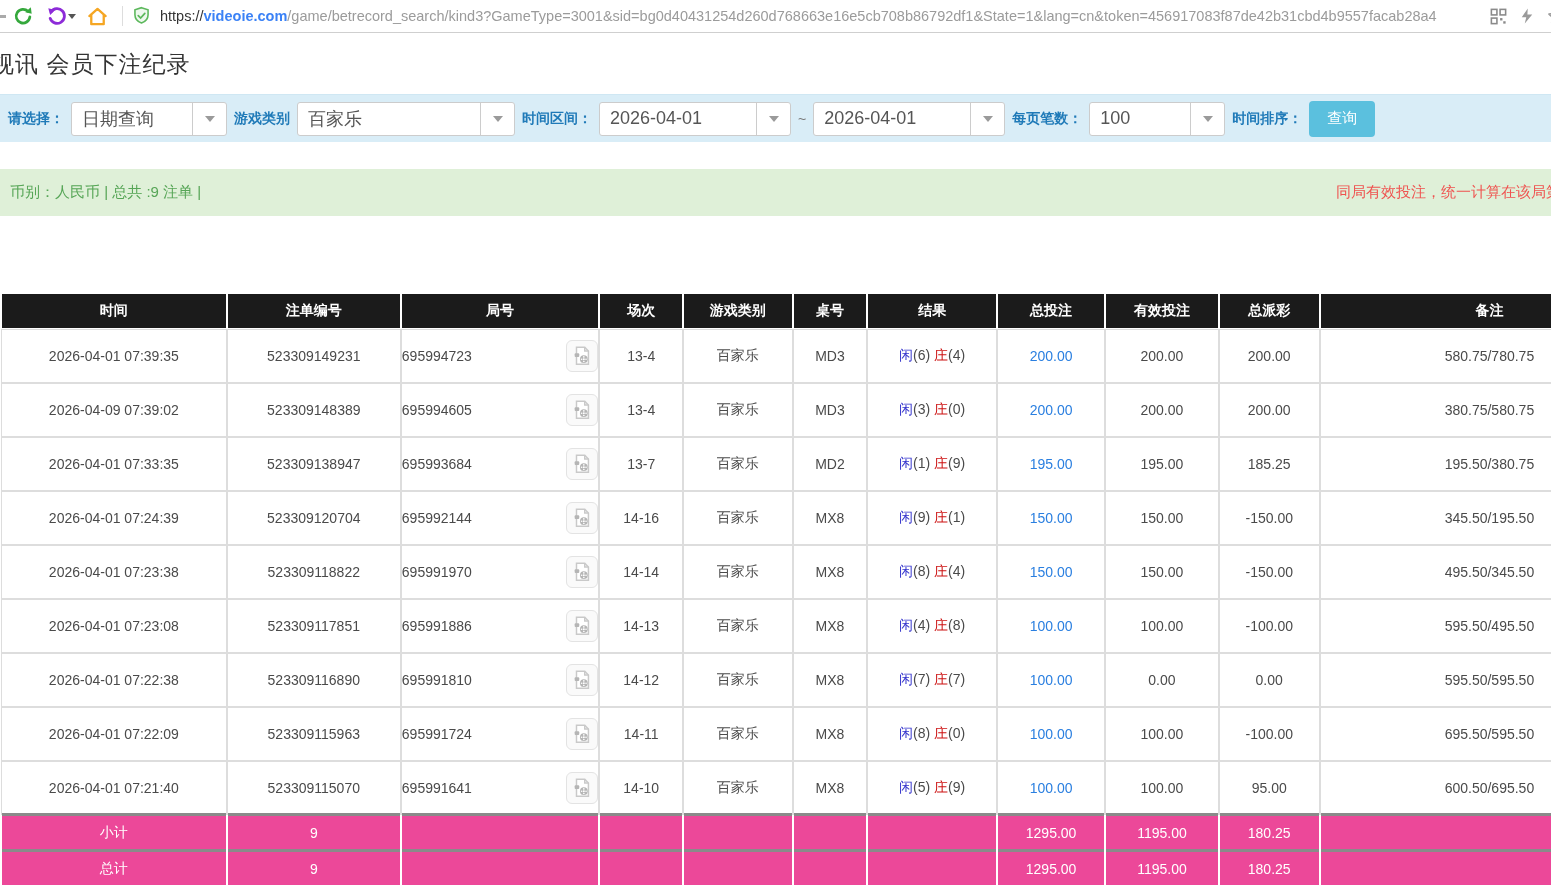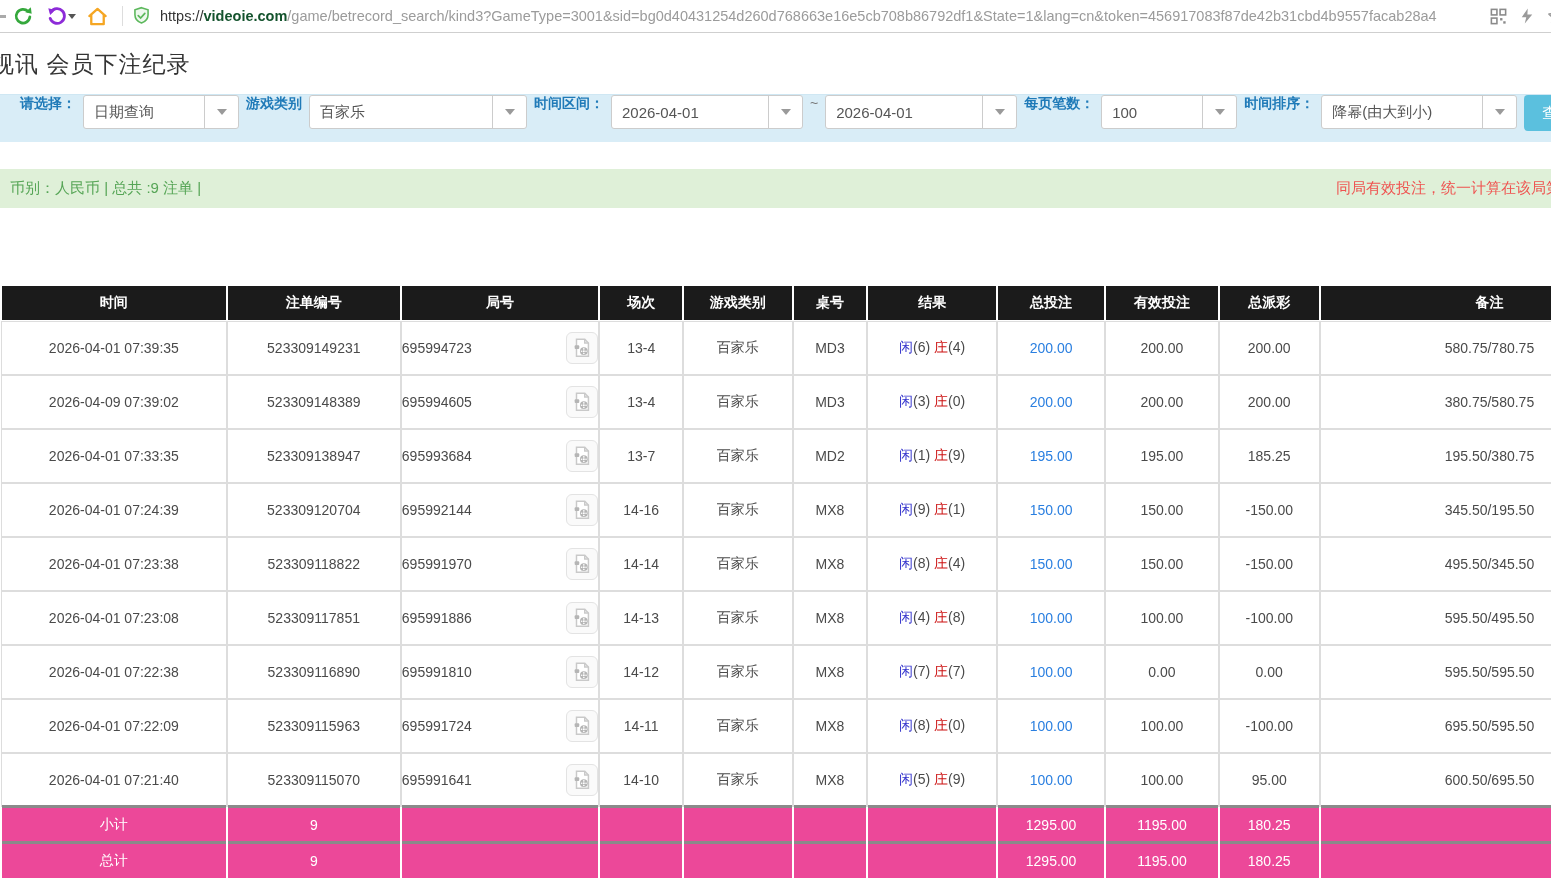--- a/index.html
+++ b/index.html
@@ -17,7 +17,7 @@
   .urlbox { display:flex; align-items:center; gap:8px; flex:1; min-width:0; }
   .url-text { font-size:14.5px; color:#9b9b9b; white-space:nowrap; overflow:hidden; }
   .url-text .scheme { color:#333;margin-top:39px; }
-  .url-text .host { color:#14532d; font-weight:bold; }
+  .url-text .host { color:#3b82f6; font-weight:bold; }
   .chrome .right-icons { display:flex; align-items:center; gap:10px; flex:none; margin-left:6px; margin-right:-7px; }
 
   

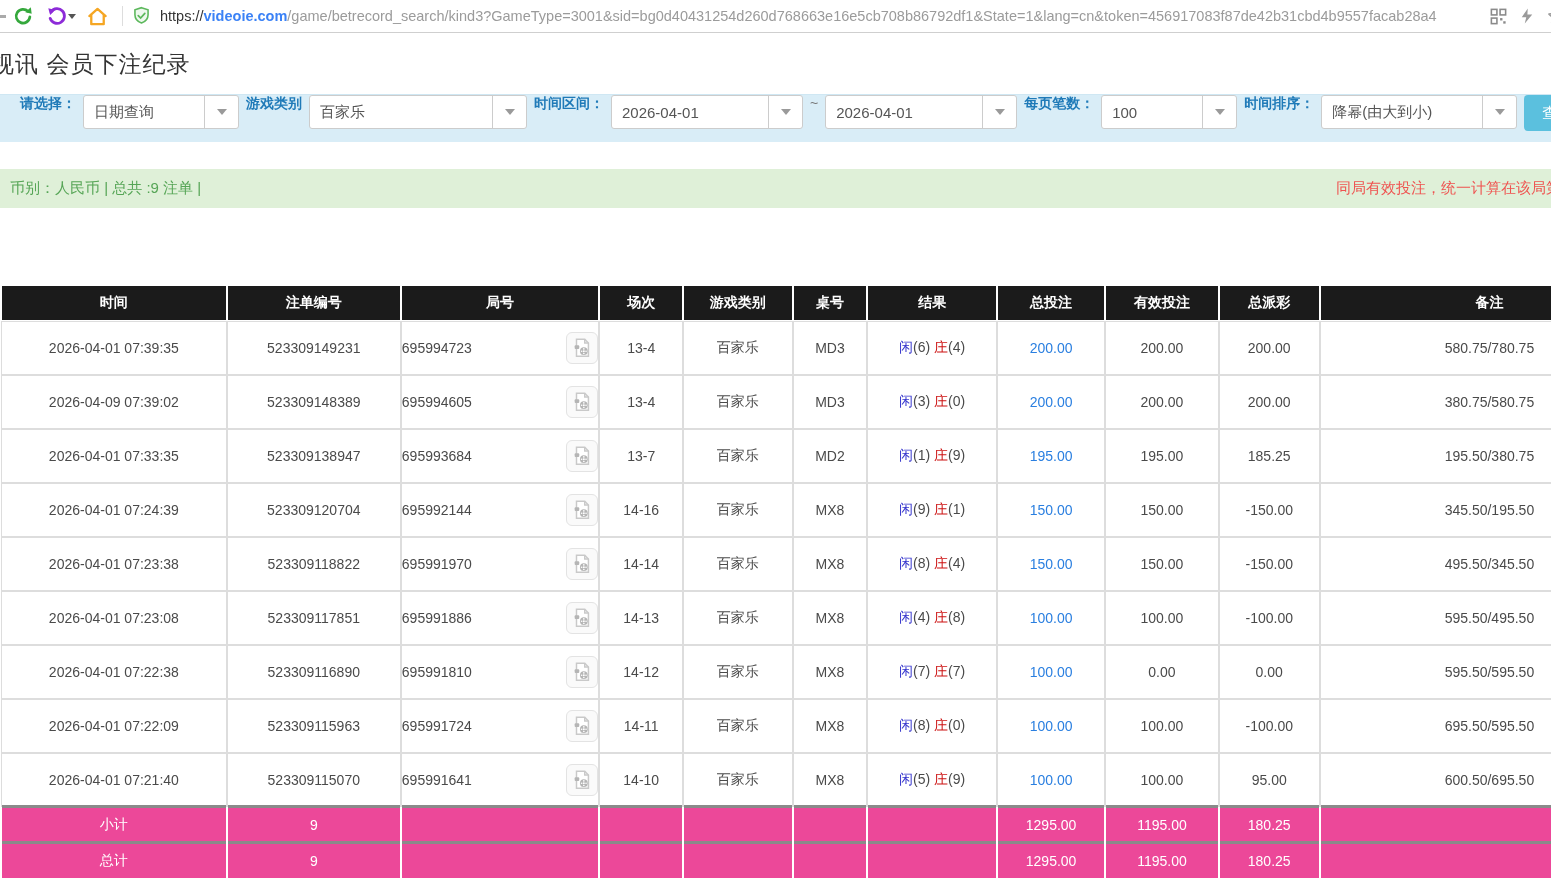--- a/index.html
+++ b/index.html
@@ -23,8 +23,8 @@
   
   .page-title { font-size:23px; color:#333; font-weight:normal; margin:16px 0 14px -9px; letter-spacing:1px; }
 
-  .filter-bar { background:#d9edf7; border-top:1px solid #cfe7f3; height:48px; display:flex; align-items:flex-start;
-    gap:7px; padding:0 20px; overflow:hidden; white-space:nowrap; }
+  .filter-bar { background:#d9edf7; border-top:1px solid #cfe7f3; height:48px; display:flex; align-items:center;
+    gap:7px; padding:0 8px; overflow:hidden; white-space:nowrap; }
   .f-label { color:#1f7ab8; font-weight:bold; font-size:14px; flex:none; }
   .selectbox { background:#fff; border:1px solid #ccc; border-radius:3px; height:34px; display:flex; align-items:stretch;
     flex:none; cursor:pointer; }

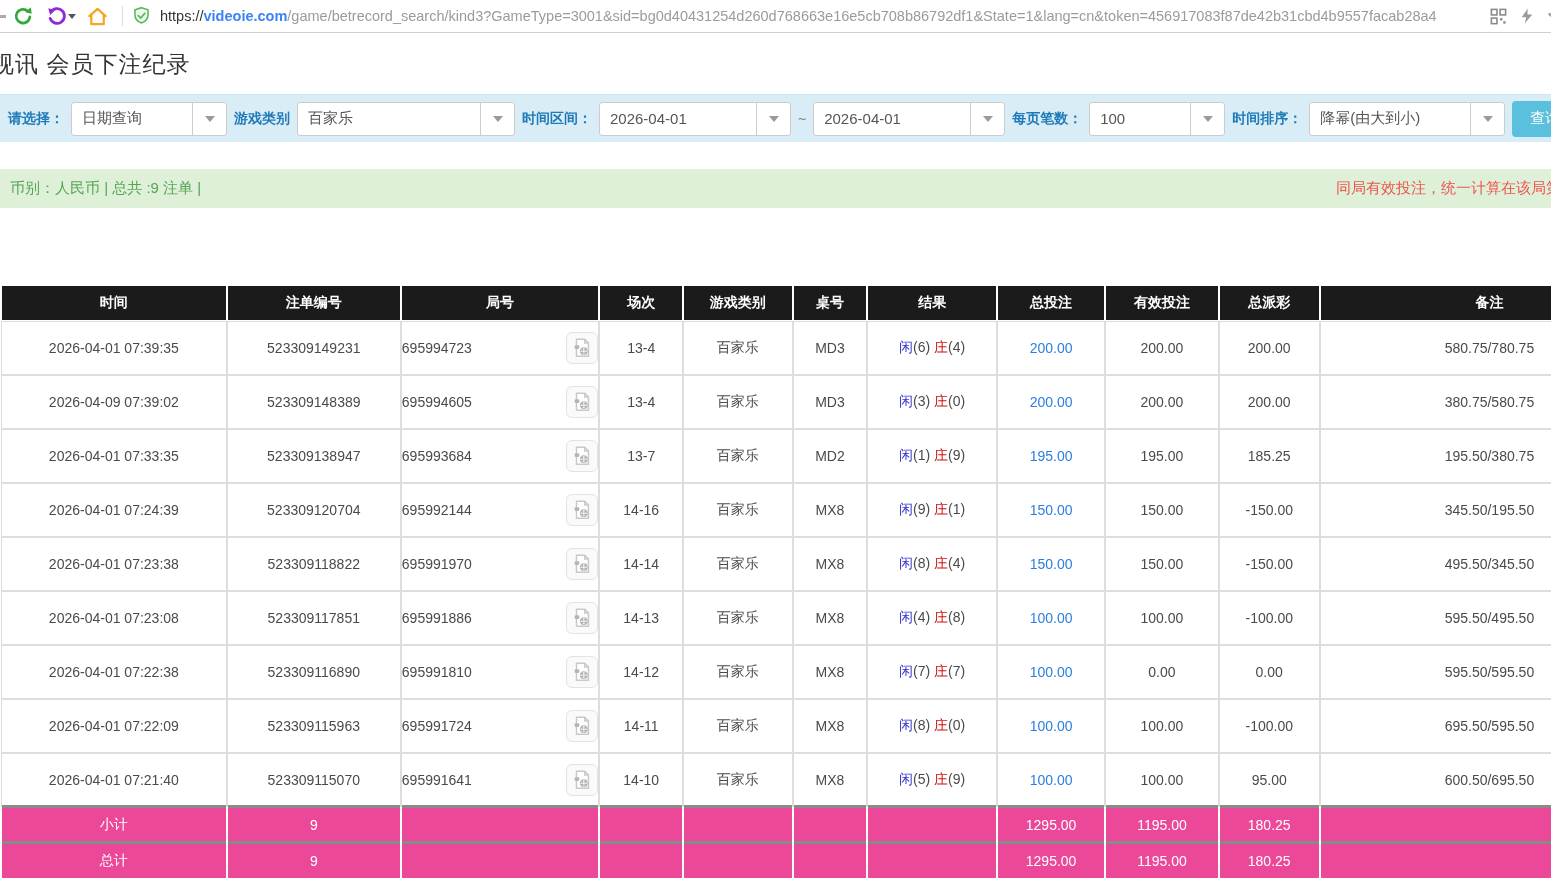--- a/index.html
+++ b/index.html
@@ -28,7 +28,7 @@
   .f-label { color:#1f7ab8; font-weight:bold; font-size:14px; flex:none; }
   .selectbox { background:#fff; border:1px solid #ccc; border-radius:3px; height:34px; display:flex; align-items:stretch;
     flex:none; cursor:pointer; }
-  .selectbox .val { padding:0 10px; display:flex; align-items:center; font-size:15px; color:#555; flex:1; overflow:hidden; }
+  .selectbox .val { padding:0 10px; display:flex; align-items:center; font-size:18px; color:#555; flex:1; overflow:hidden; }
   .selectbox .dd { width:34px; border-left:1px solid #ccc; display:flex; align-items:center; justify-content:center; flex:none; }
   .caret-down { width:0; height:0; border-left:5px solid transparent; border-right:5px solid transparent; border-top:6px solid #9a9a9a; }
   .tilde { color:#777; font-size:14px; flex:none; }

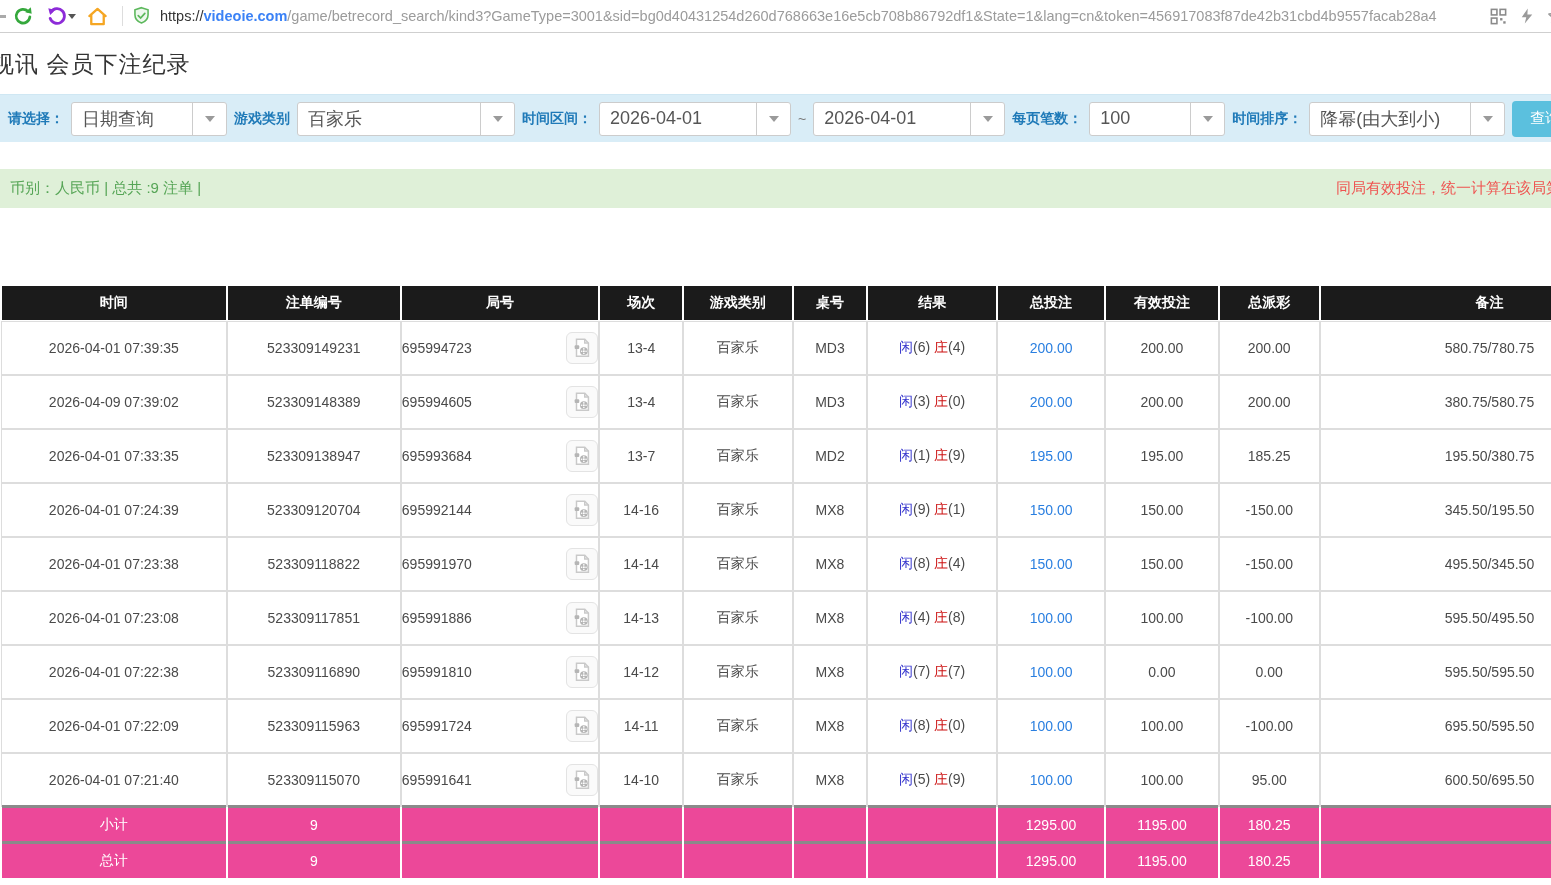--- a/index.html
+++ b/index.html
@@ -142,12 +142,6 @@
       </span>
   </div>
   <span class="f-label">时间排序：</span>
-  <div class="selectbox" style="width:196px">
-    <span class="val">降幂(由大到小)</span>
-    <span class="dd">
-        <span class="caret-down"></span>
-      </span>
-  </div>
   <button class="search-btn">查询</button>
 </div>
 

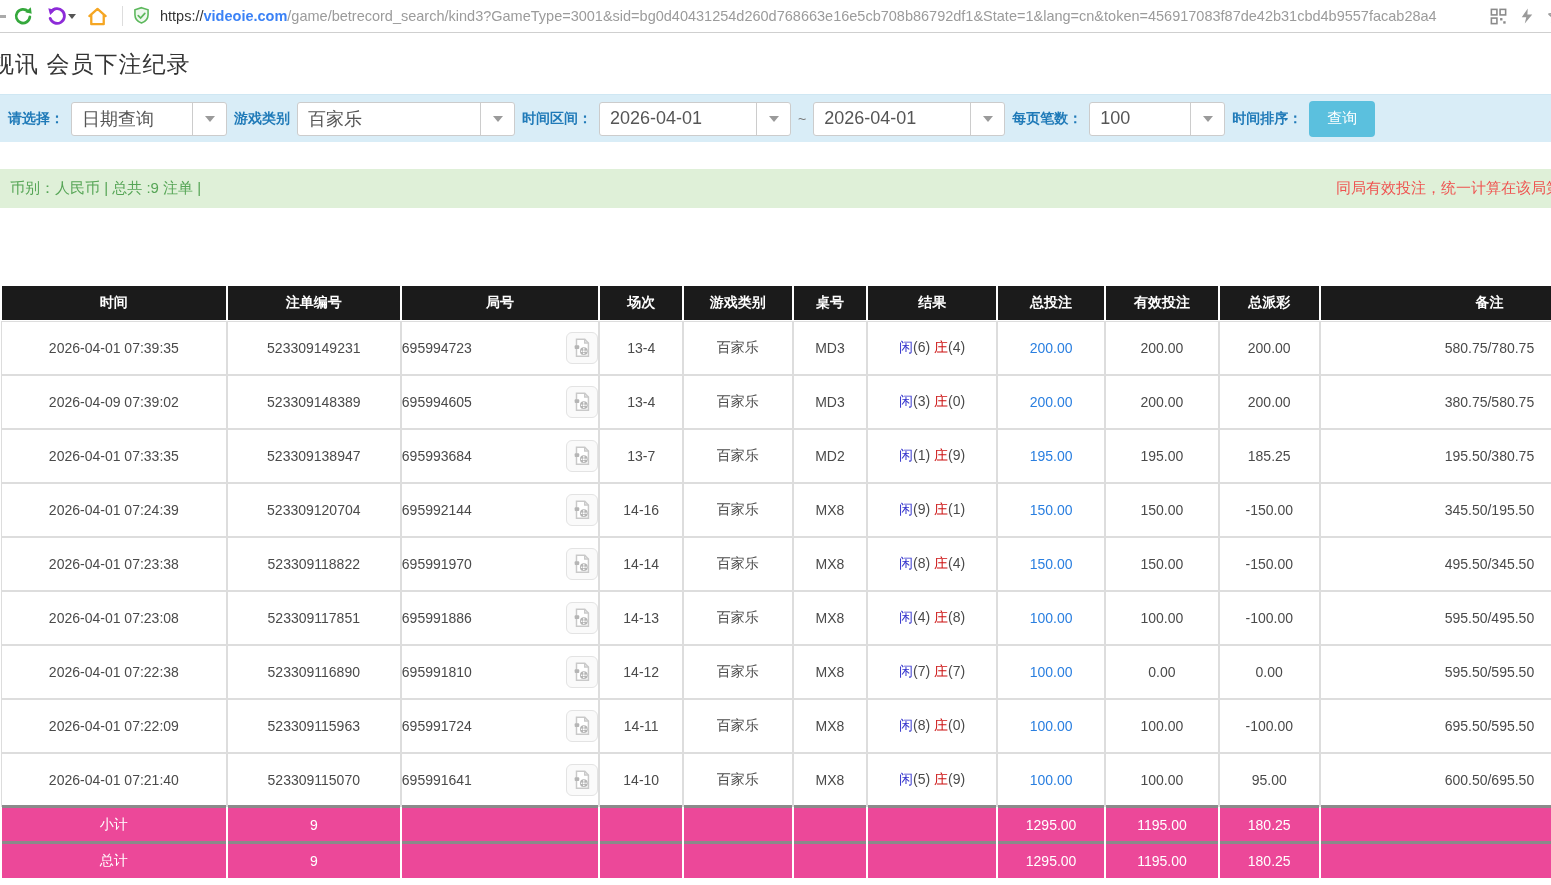--- a/index.html
+++ b/index.html
@@ -35,7 +35,7 @@
   .search-btn { background:#5bc0de; color:#fff; border:none; border-radius:4px; height:36px; width:66px;
     font-size:15px; flex:none; margin-right:-18px; cursor:pointer; }
 
-  .summary-bar { background:#dff0d8; height:39px; margin-top:27px; display:flex; align-items:center;
+  .summary-bar { background:#dff0d8; height:47px; margin-top:27px; display:flex; align-items:center;
     justify-content:space-between; padding:0 0 0 10px; overflow:hidden; }
   .summary-left { color:#56a556; font-size:15px; white-space:nowrap; }
   .summary-right { color:#ef5350; font-size:15px; white-space:nowrap; margin-right:-10px; }

